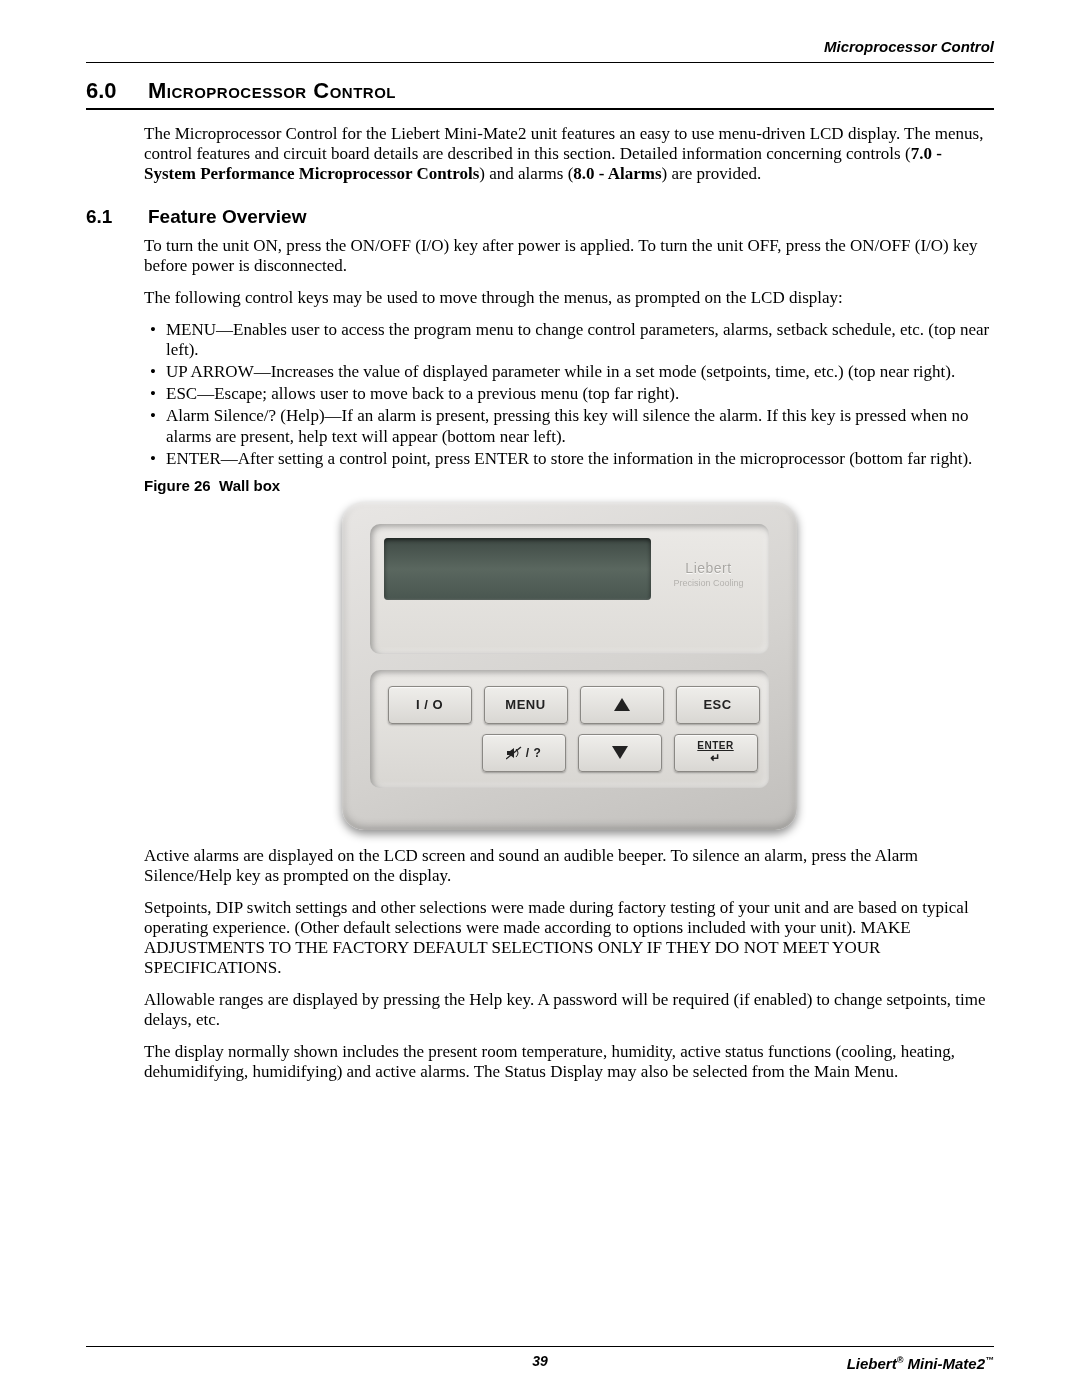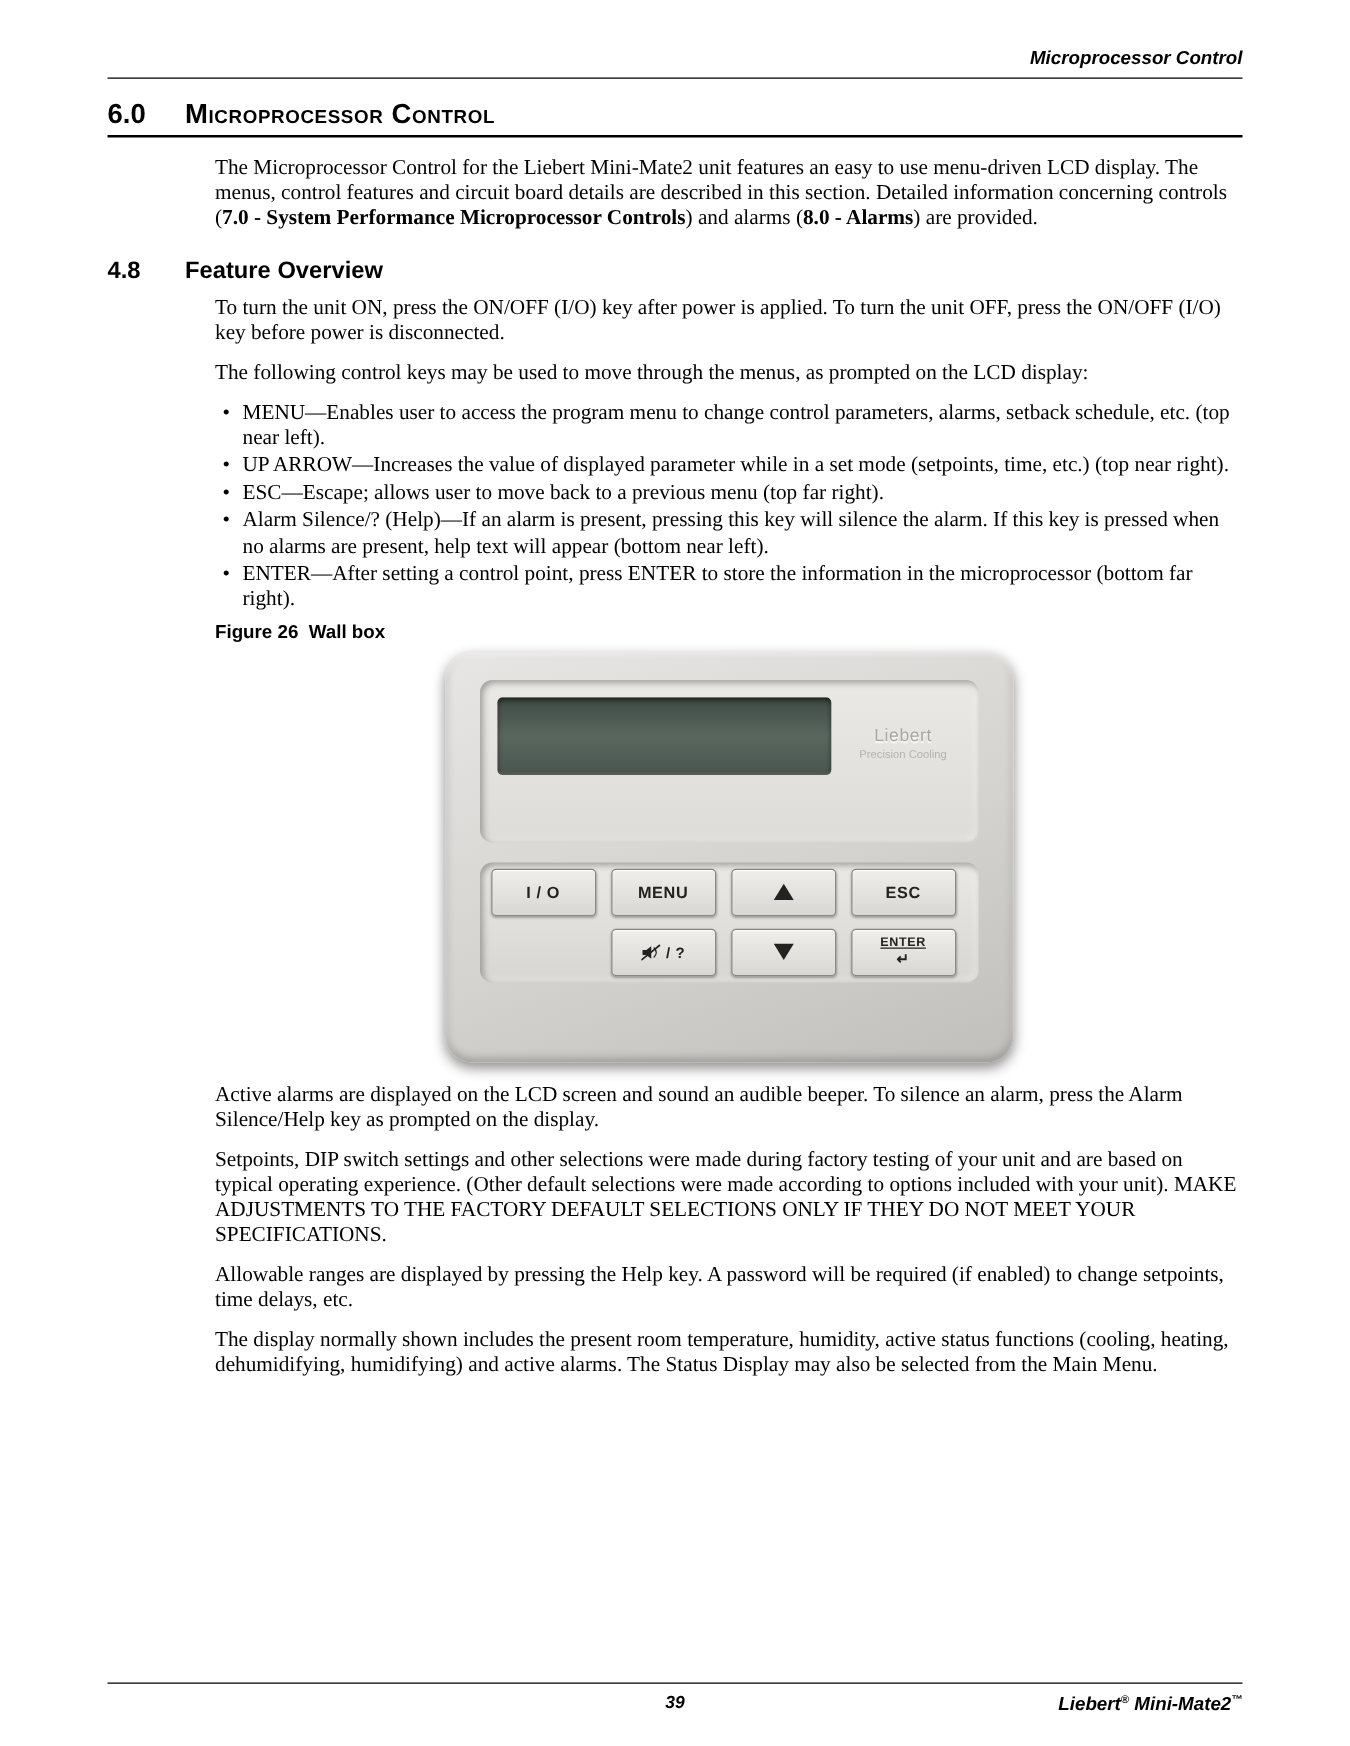--- a/index.html
+++ b/index.html
@@ -62,7 +62,7 @@
     margin-bottom: 14px;
   }
   .indent-block {
-    margin-left: 86px;
+    margin-left: 58px;
   }
   .para {
     font-size: 17px;

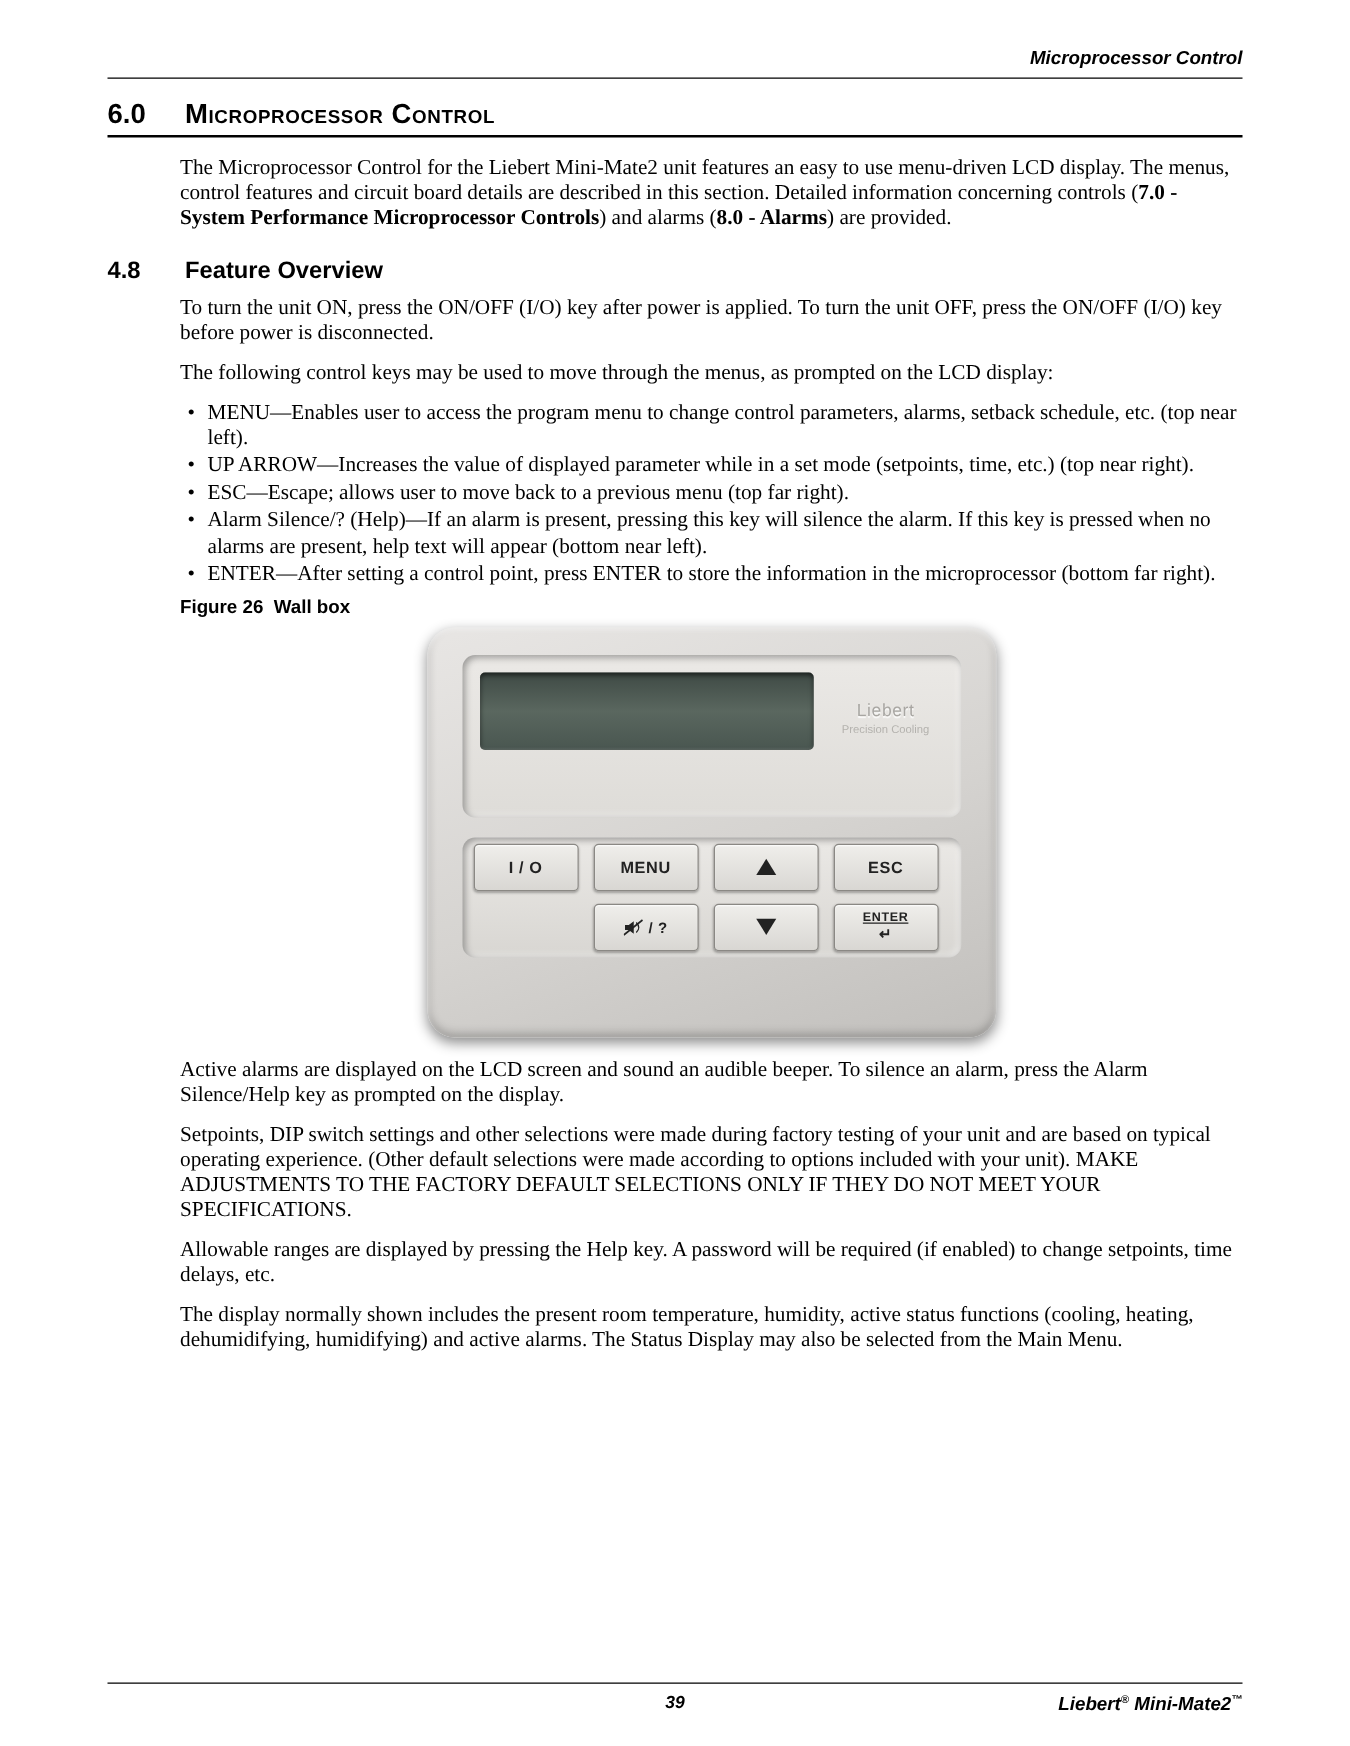--- a/index.html
+++ b/index.html
@@ -286,7 +286,7 @@
     </div>
 
     <div class="sub-row">
-      <span class="sub-num">4.8</span>
+      <span class="sub-num">6.1</span>
       <span class="sub-title">Feature Overview</span>
     </div>
 

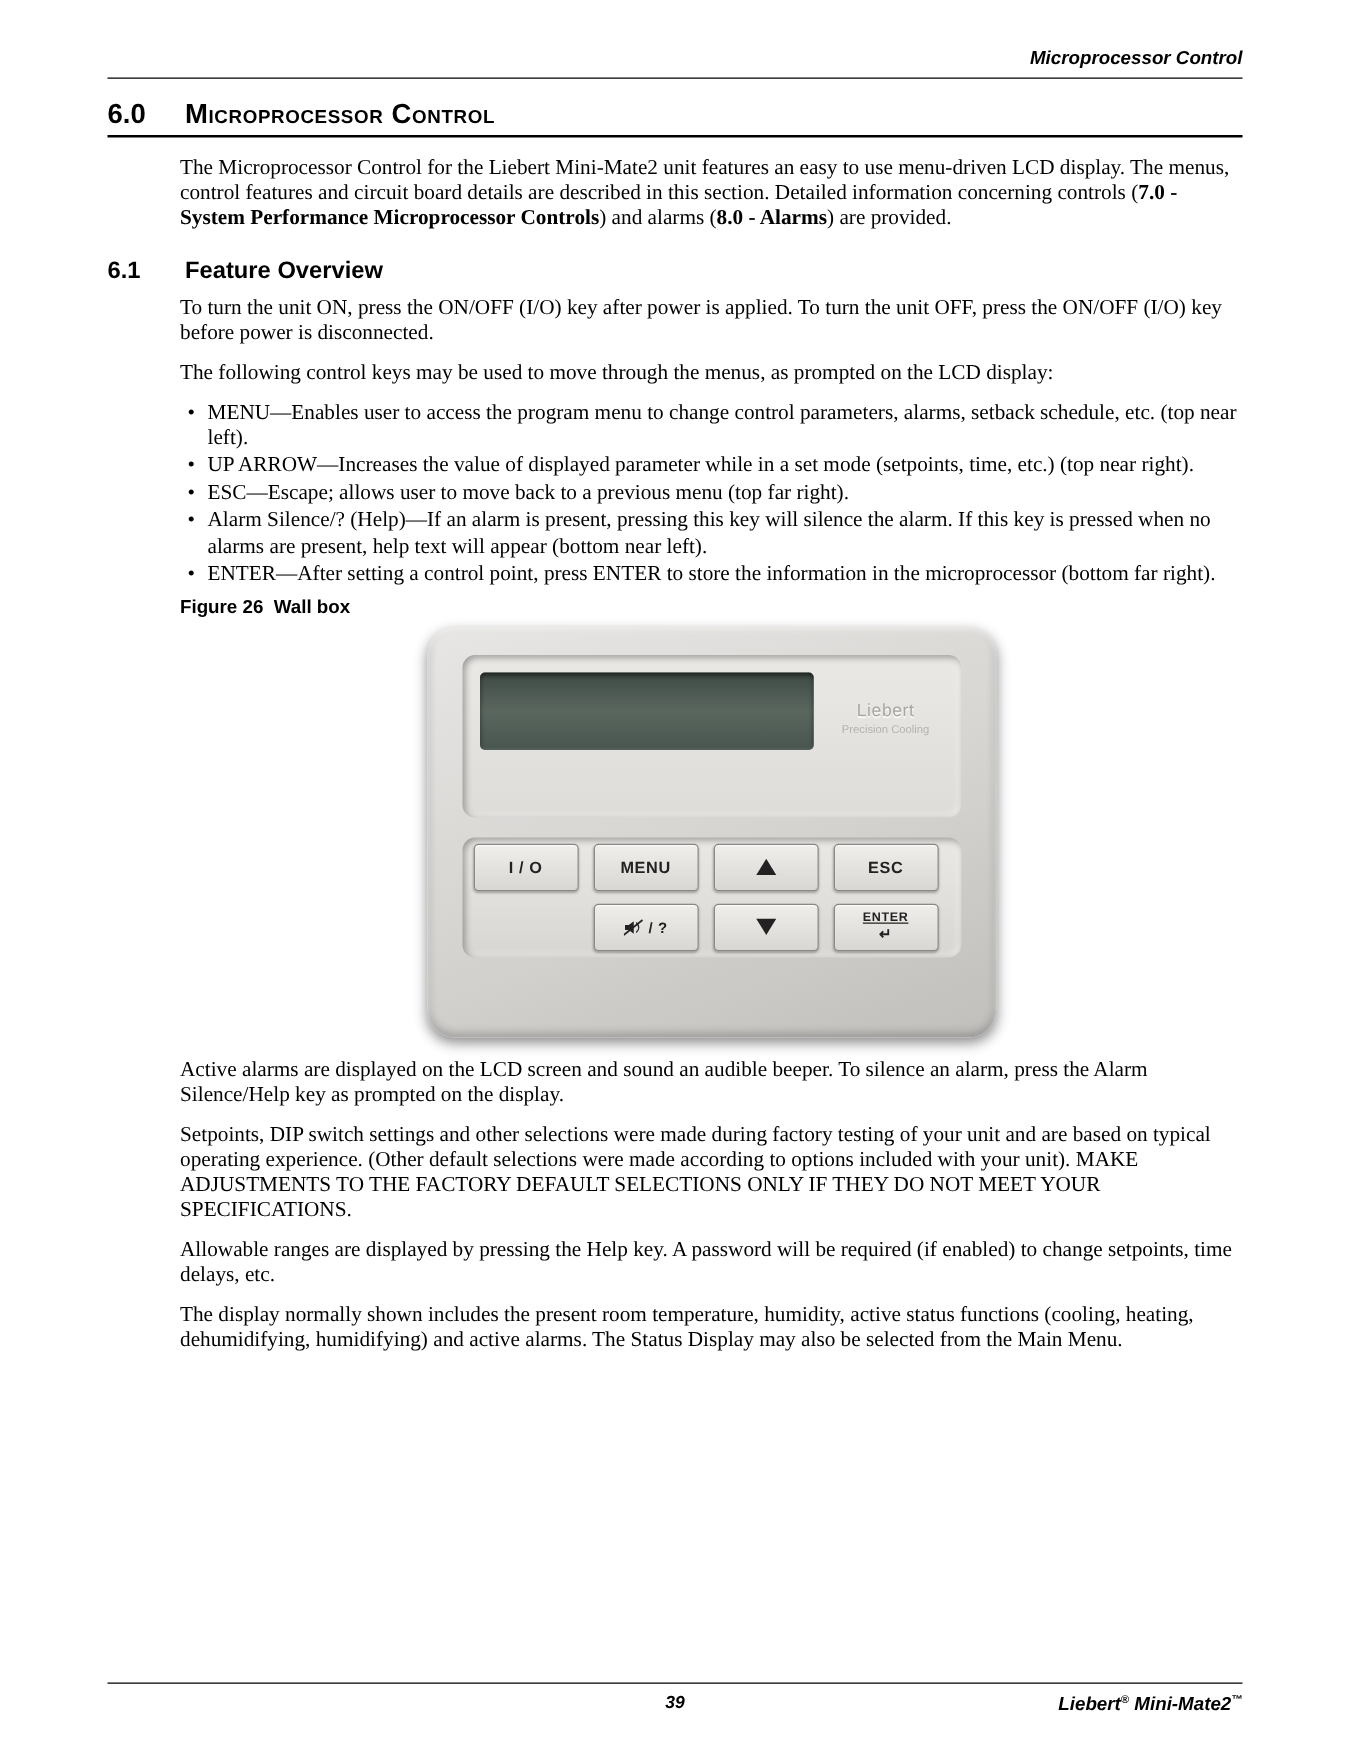--- a/index.html
+++ b/index.html
@@ -173,12 +173,11 @@
     border-radius: 10px;
     background: linear-gradient(180deg, #ebe9e6 0%, #d8d6d2 100%);
     box-shadow: inset 2px 2px 6px rgba(0,0,0,0.35), inset -2px -2px 6px rgba(255,255,255,0.5);
-    padding: 5px 18px;
+    padding: 16px 18px;
     box-sizing: border-box;
     display: flex;
     flex-direction: column;
     gap: 10px;
-    align-items: flex-end;
   }
   .button-row {
     display: flex;

